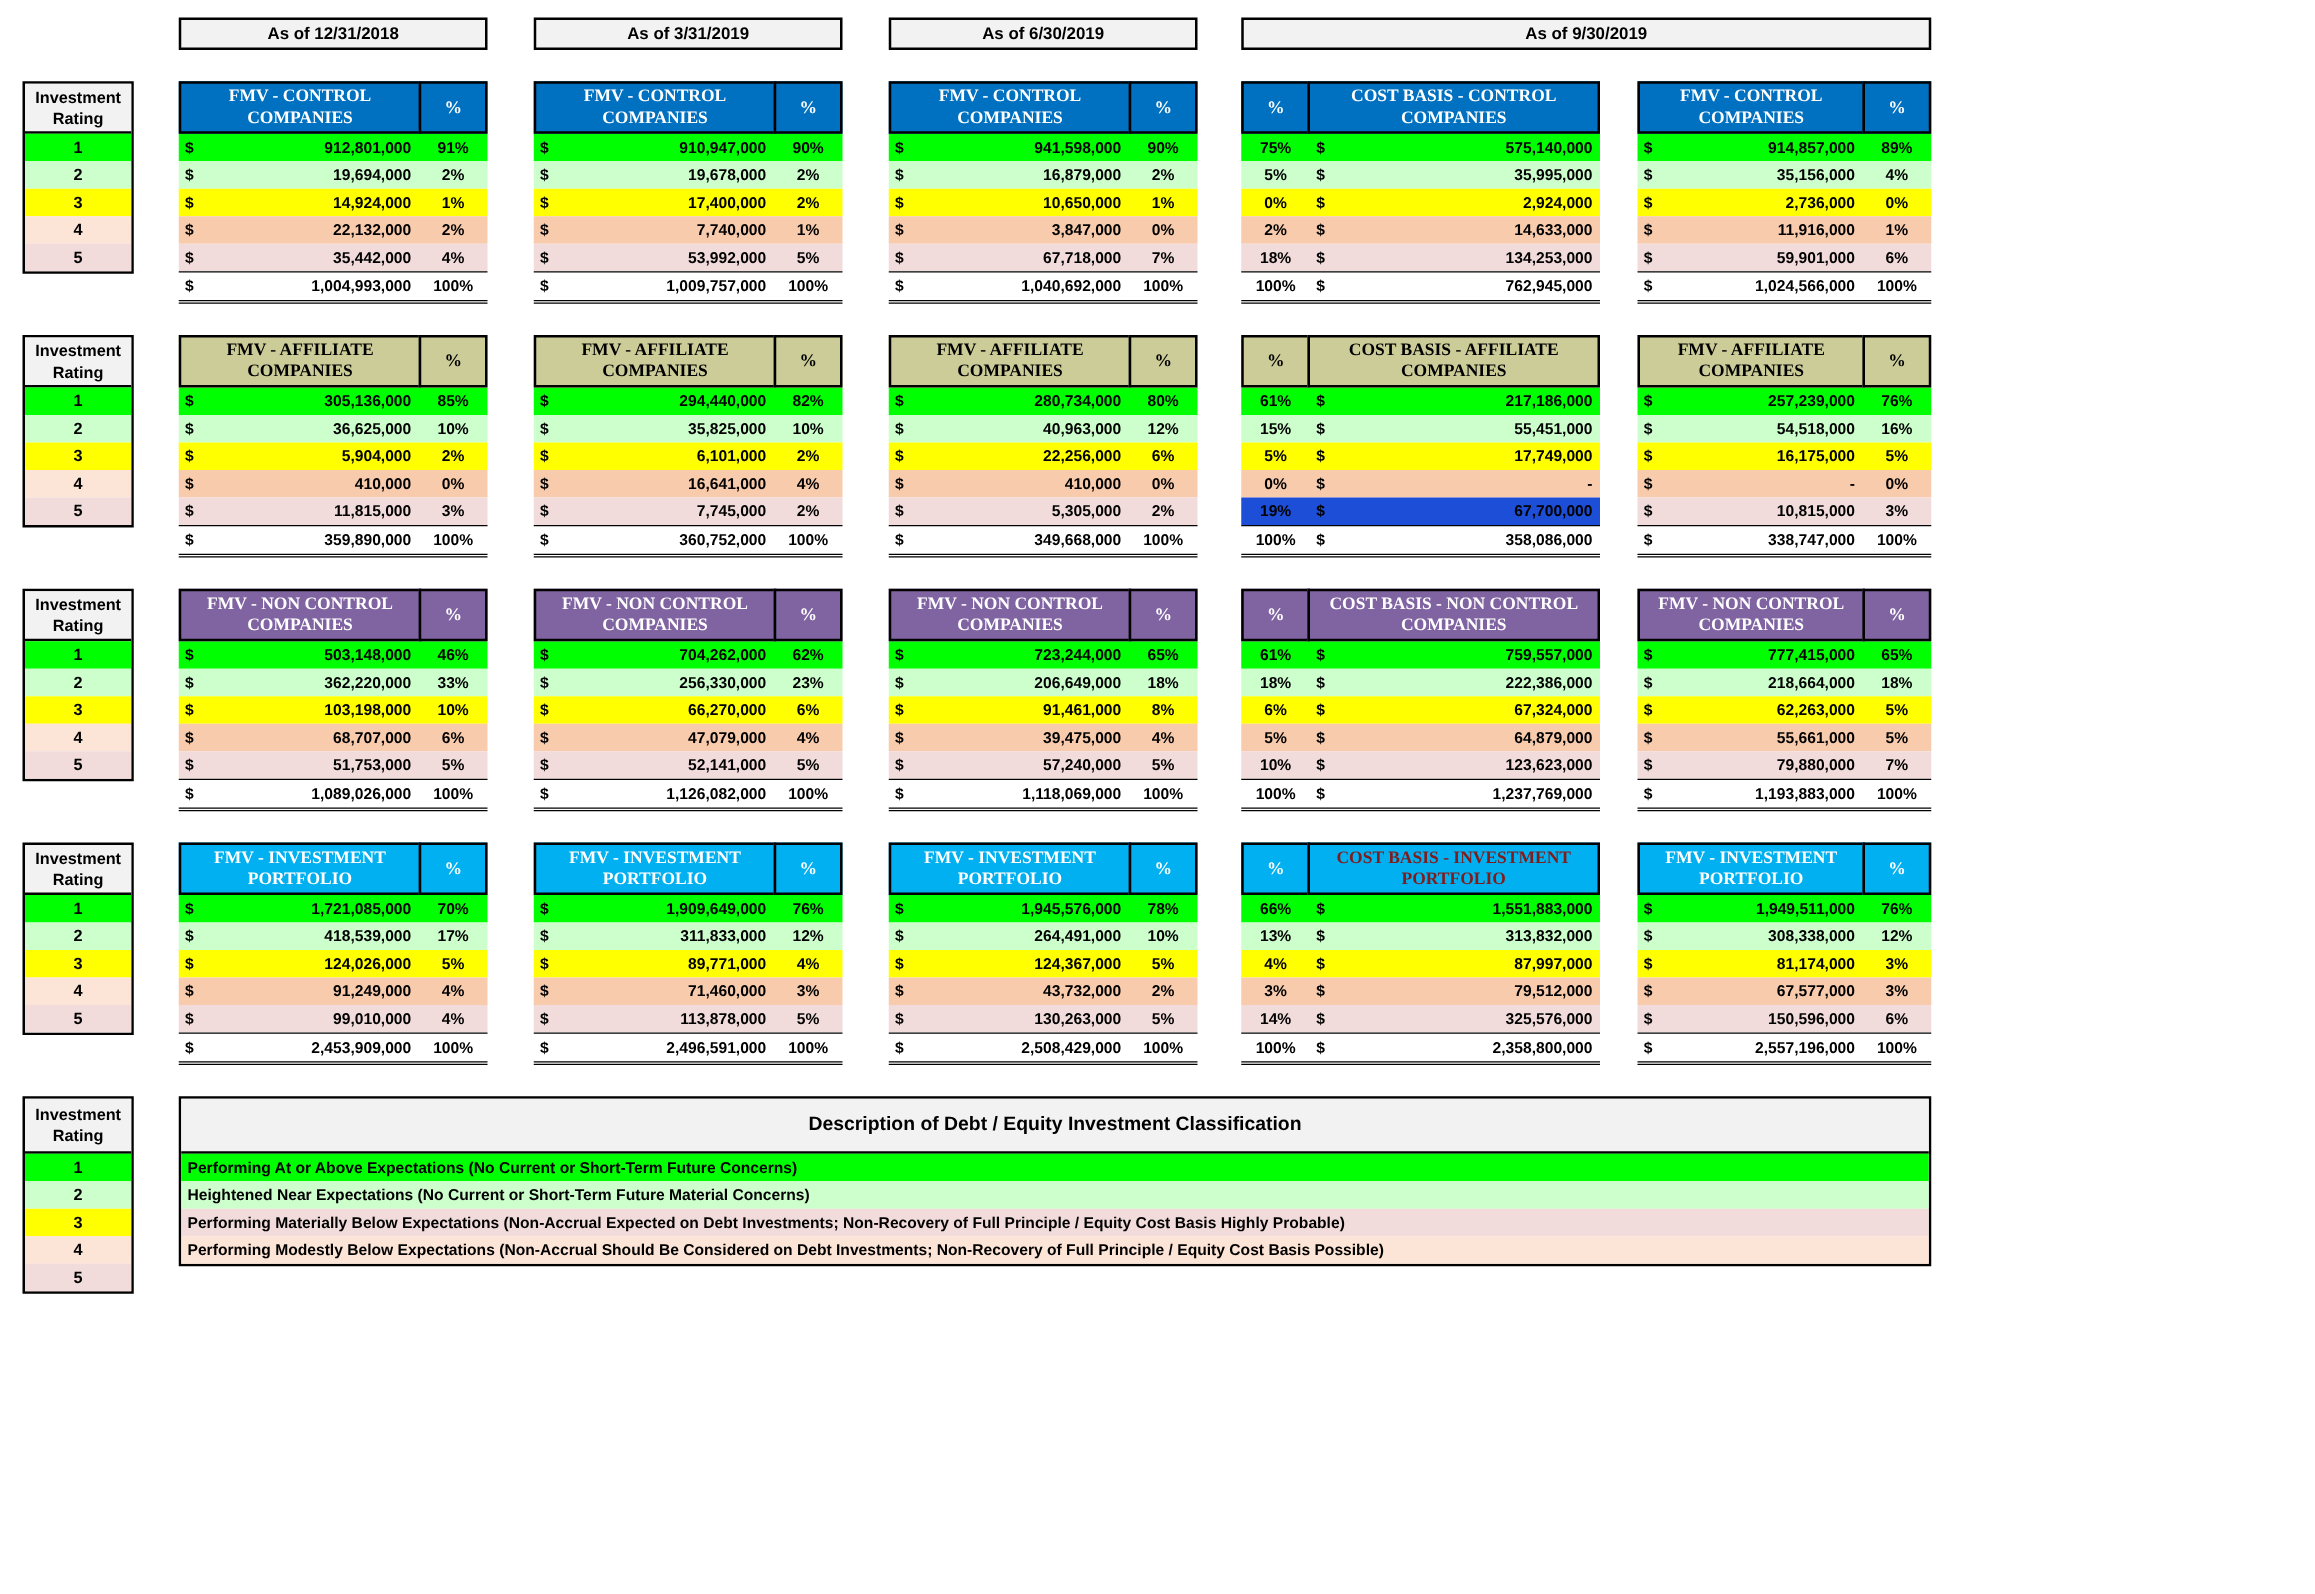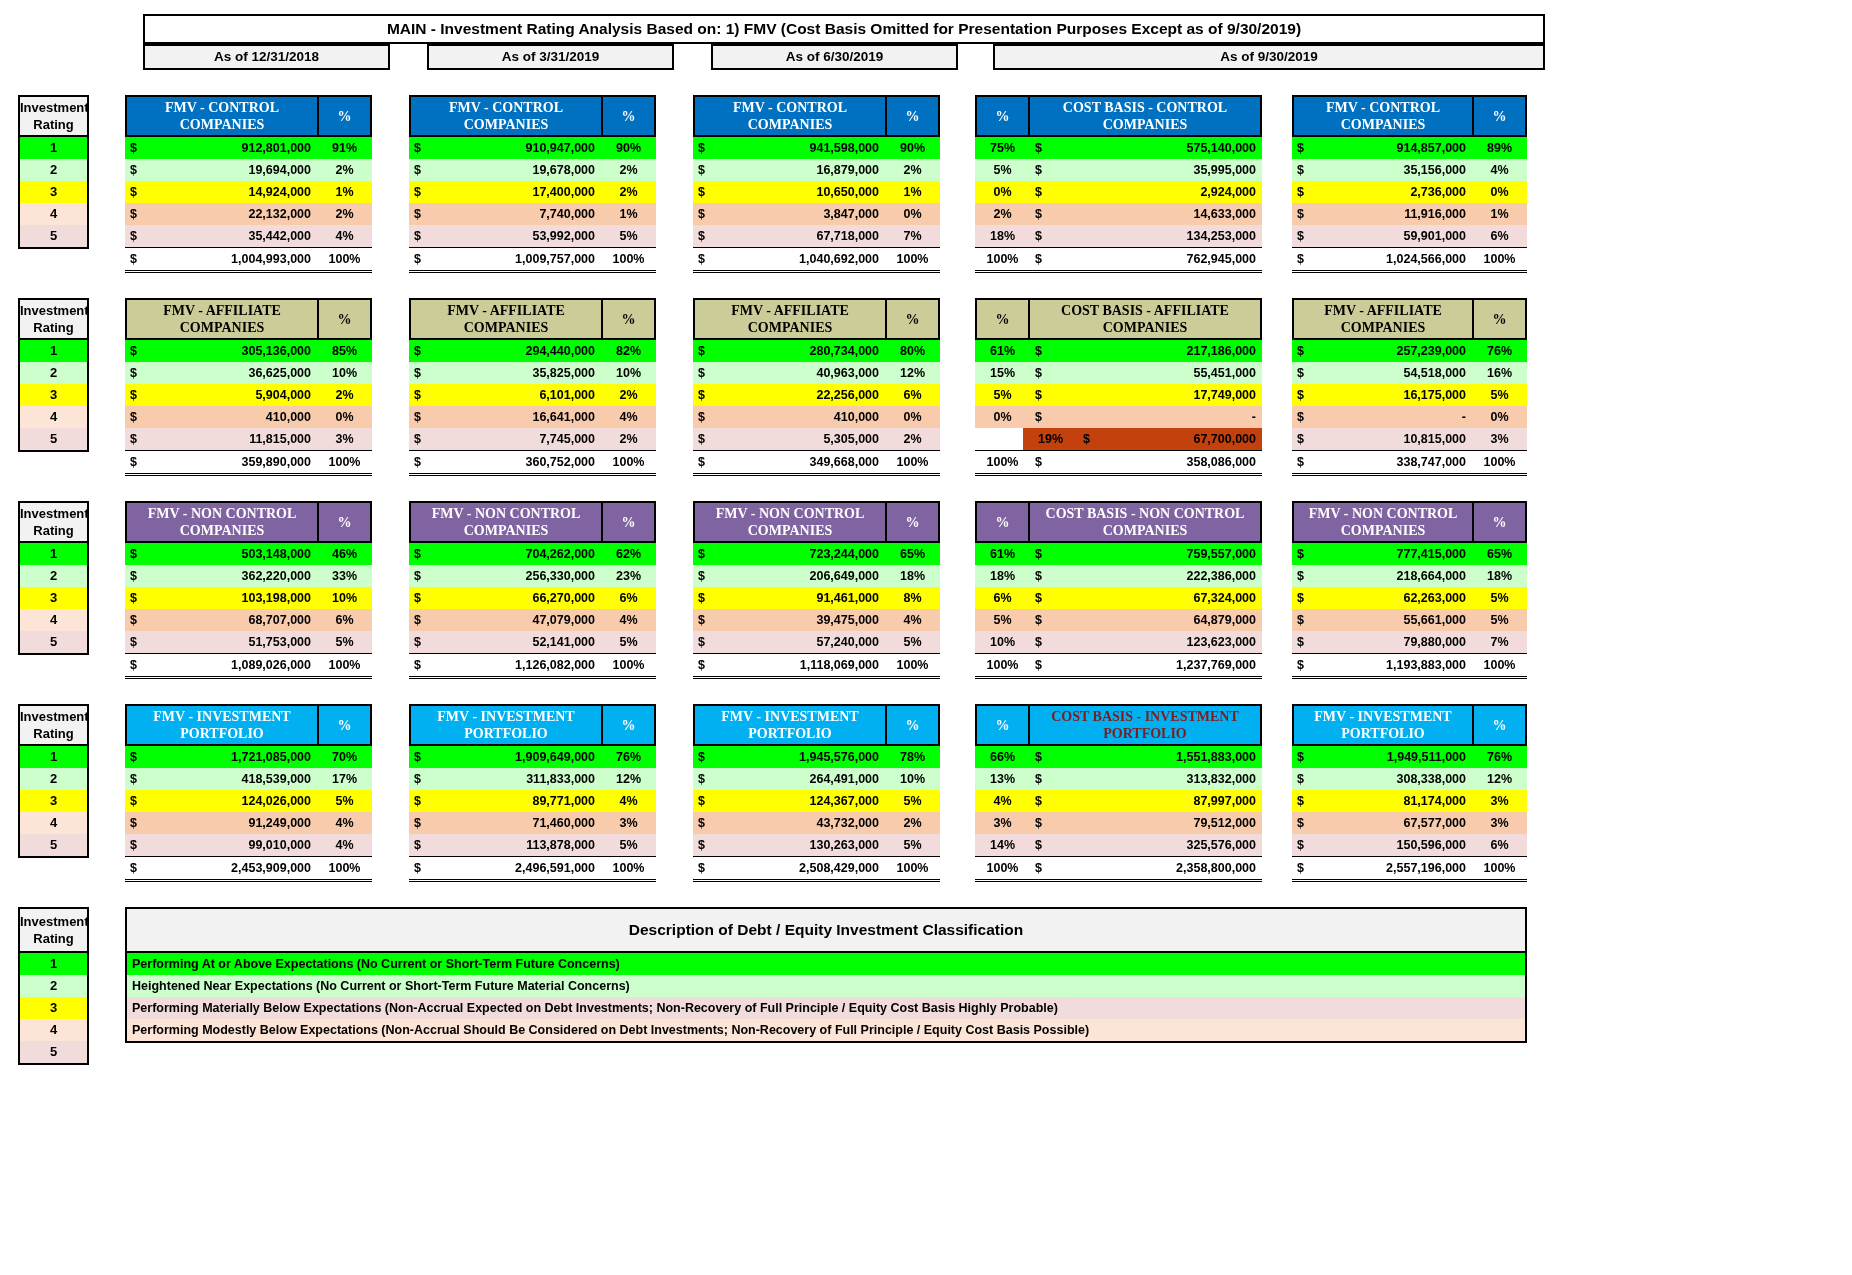--- a/index.html
+++ b/index.html
@@ -38,7 +38,6 @@
 <body>
 
 <div class="page">
-  <div class="title-bar">MAIN - Investment Rating Analysis Based on: 1) FMV (Cost Basis Omitted for Presentation Purposes Except as of 9/30/2019)</div>
   <div class="asof-row" id="asof-row">
       <div class="asof-cell" style="width: 247px;">As of 12/31/2018</div>
       <div class="asof-gap" style="width: 37px;"></div>

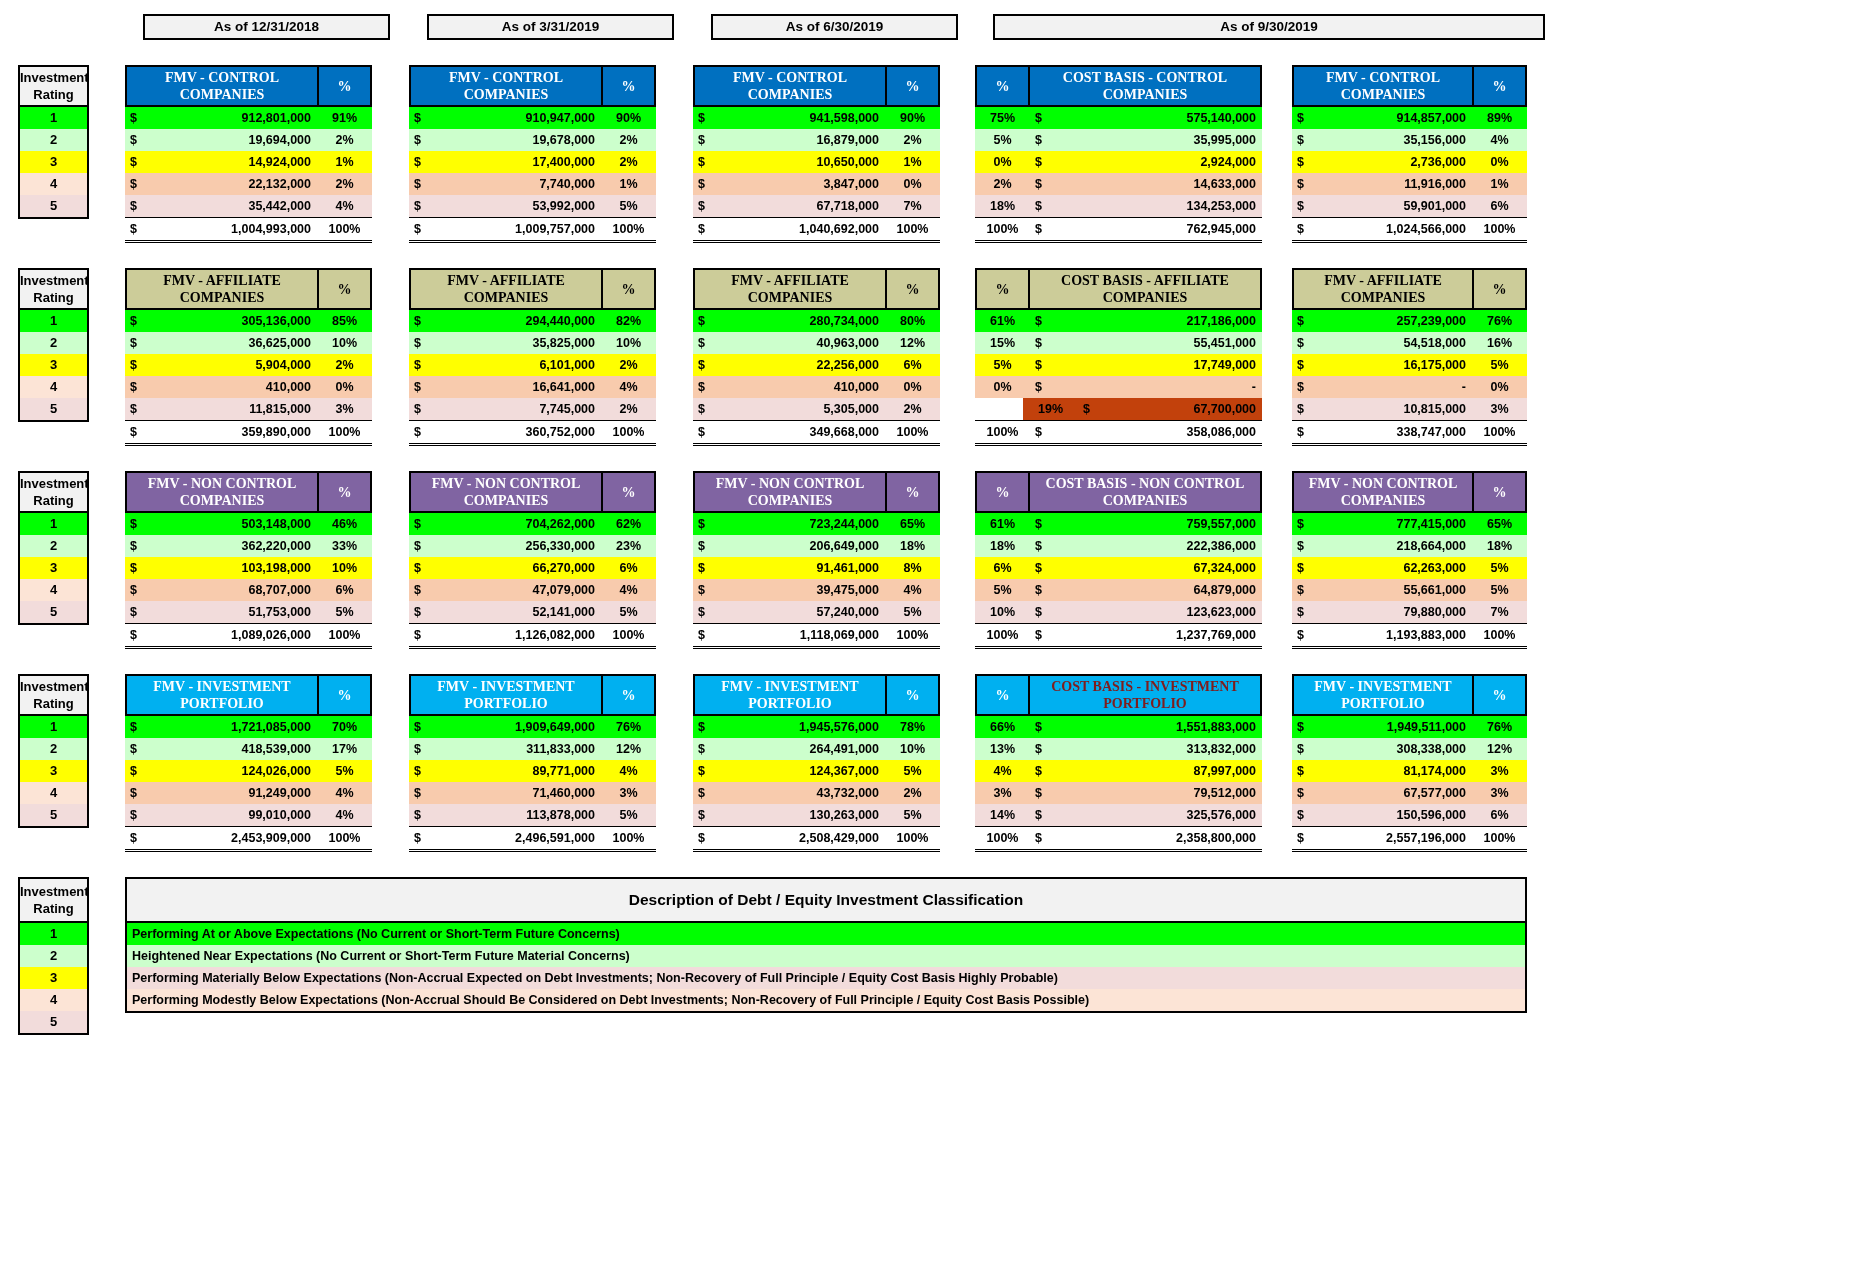--- a/index.html
+++ b/index.html
@@ -12,7 +12,7 @@
     text-align:center;height:26px;line-height:22px;}
   .asof-gap{box-sizing:border-box;height:26px;}
   .group{display:flex;align-items:flex-start;margin-top:25px;}
-  .legend{width:71px;box-sizing:border-box;border:2px solid #000;margin-right:36px;background:#fff;}
+  .legend{width:89px;box-sizing:border-box;border:2px solid #000;margin-right:36px;background:#fff;}
   .legend-head{height:38px;background:#F2F2F2;border-bottom:2px solid #000;display:flex;flex-direction:column;
     justify-content:center;text-align:center;font-weight:bold;font-size:13px;line-height:17px;}
   .legend-head.tall{height:42px;}

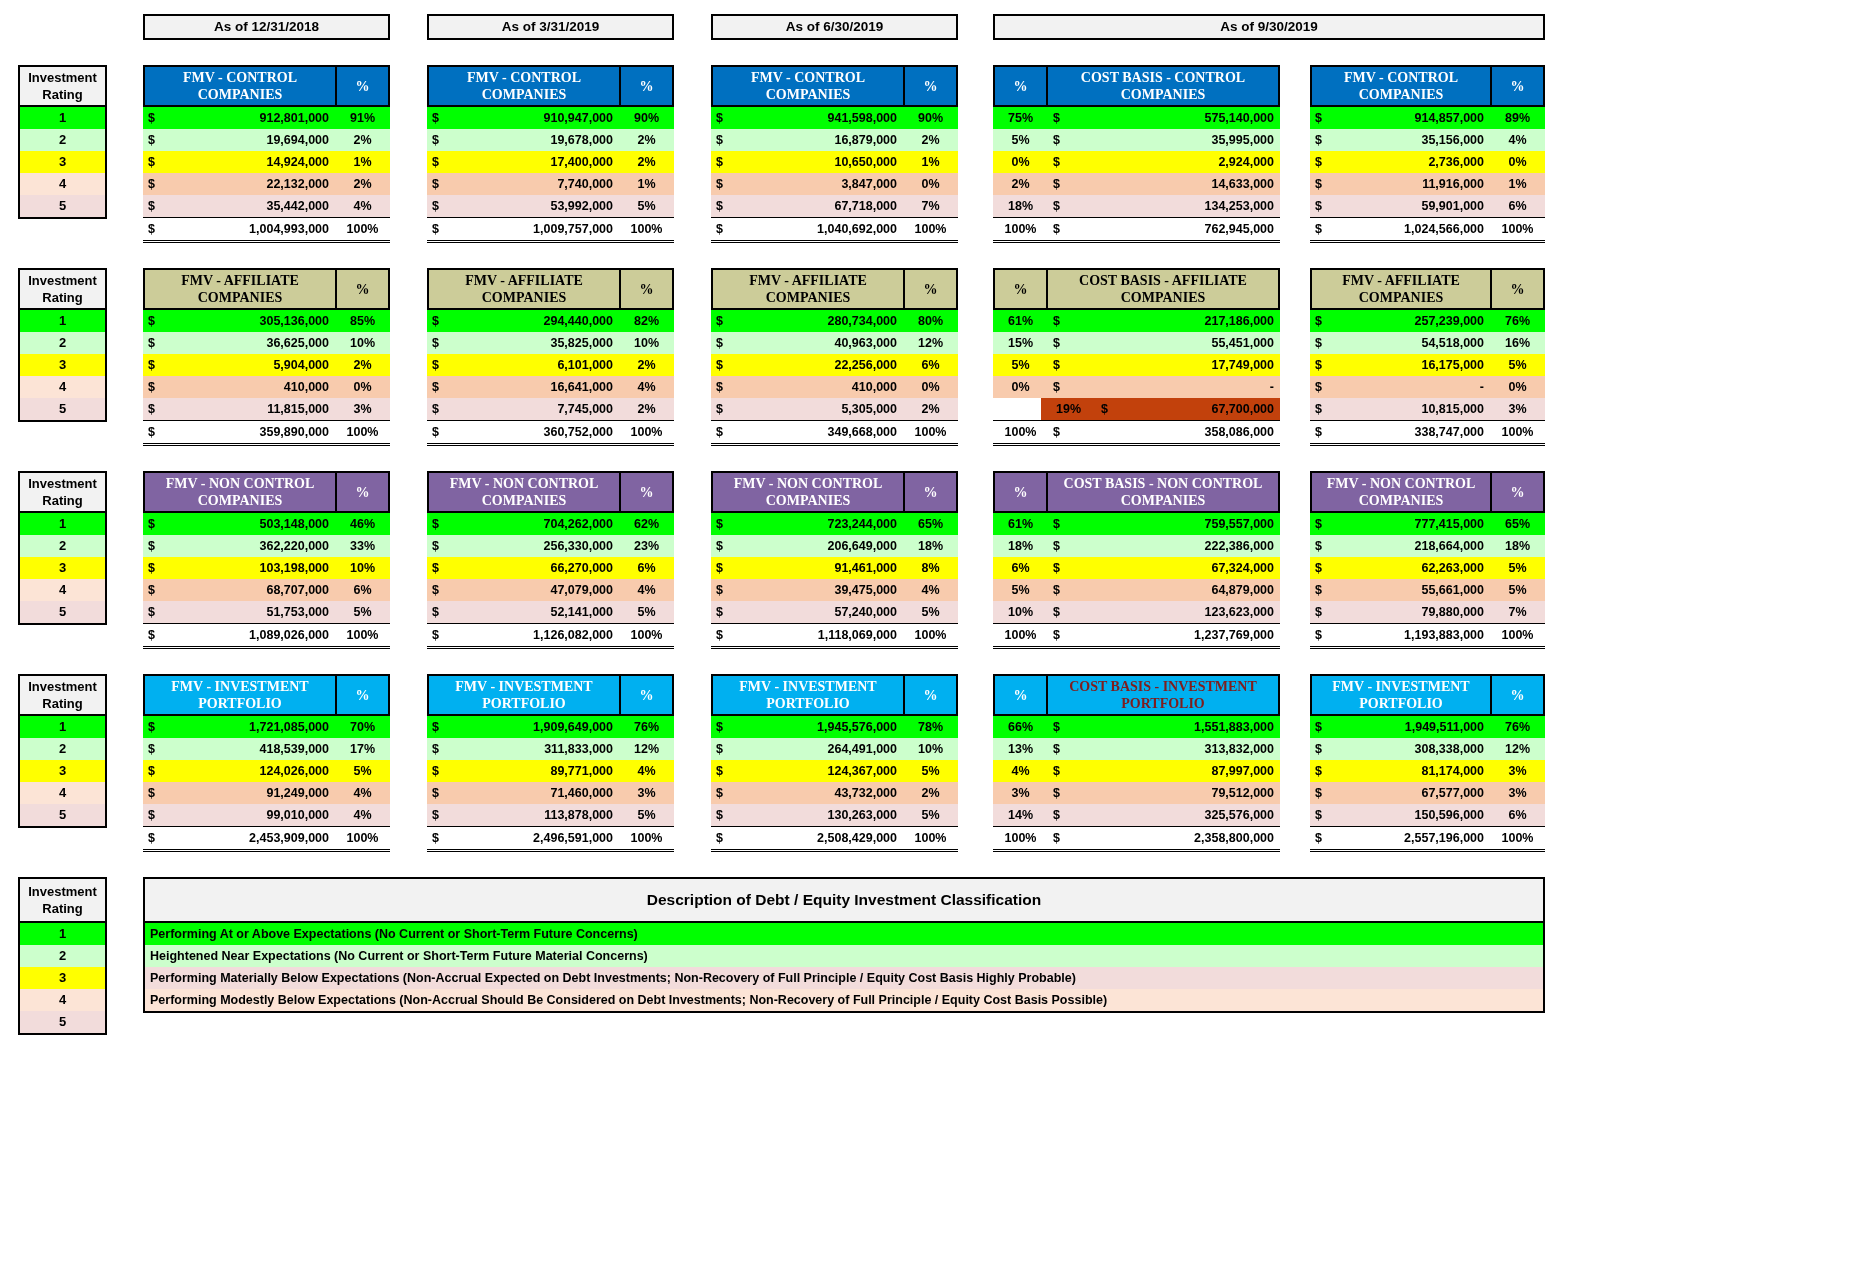--- a/index.html
+++ b/index.html
@@ -389,7 +389,7 @@
               <span class="dollar">$</span>
               <span class="val">-</span>
             </div>
-            <div class="trow" style="background: #c2410c; margin-left: 48px;">
+            <div class="trow" style="background: #1d4ed8;">
               <span class="pctc">19%</span>
               <span class="dollar">$</span>
               <span class="val">67,700,000</span>

